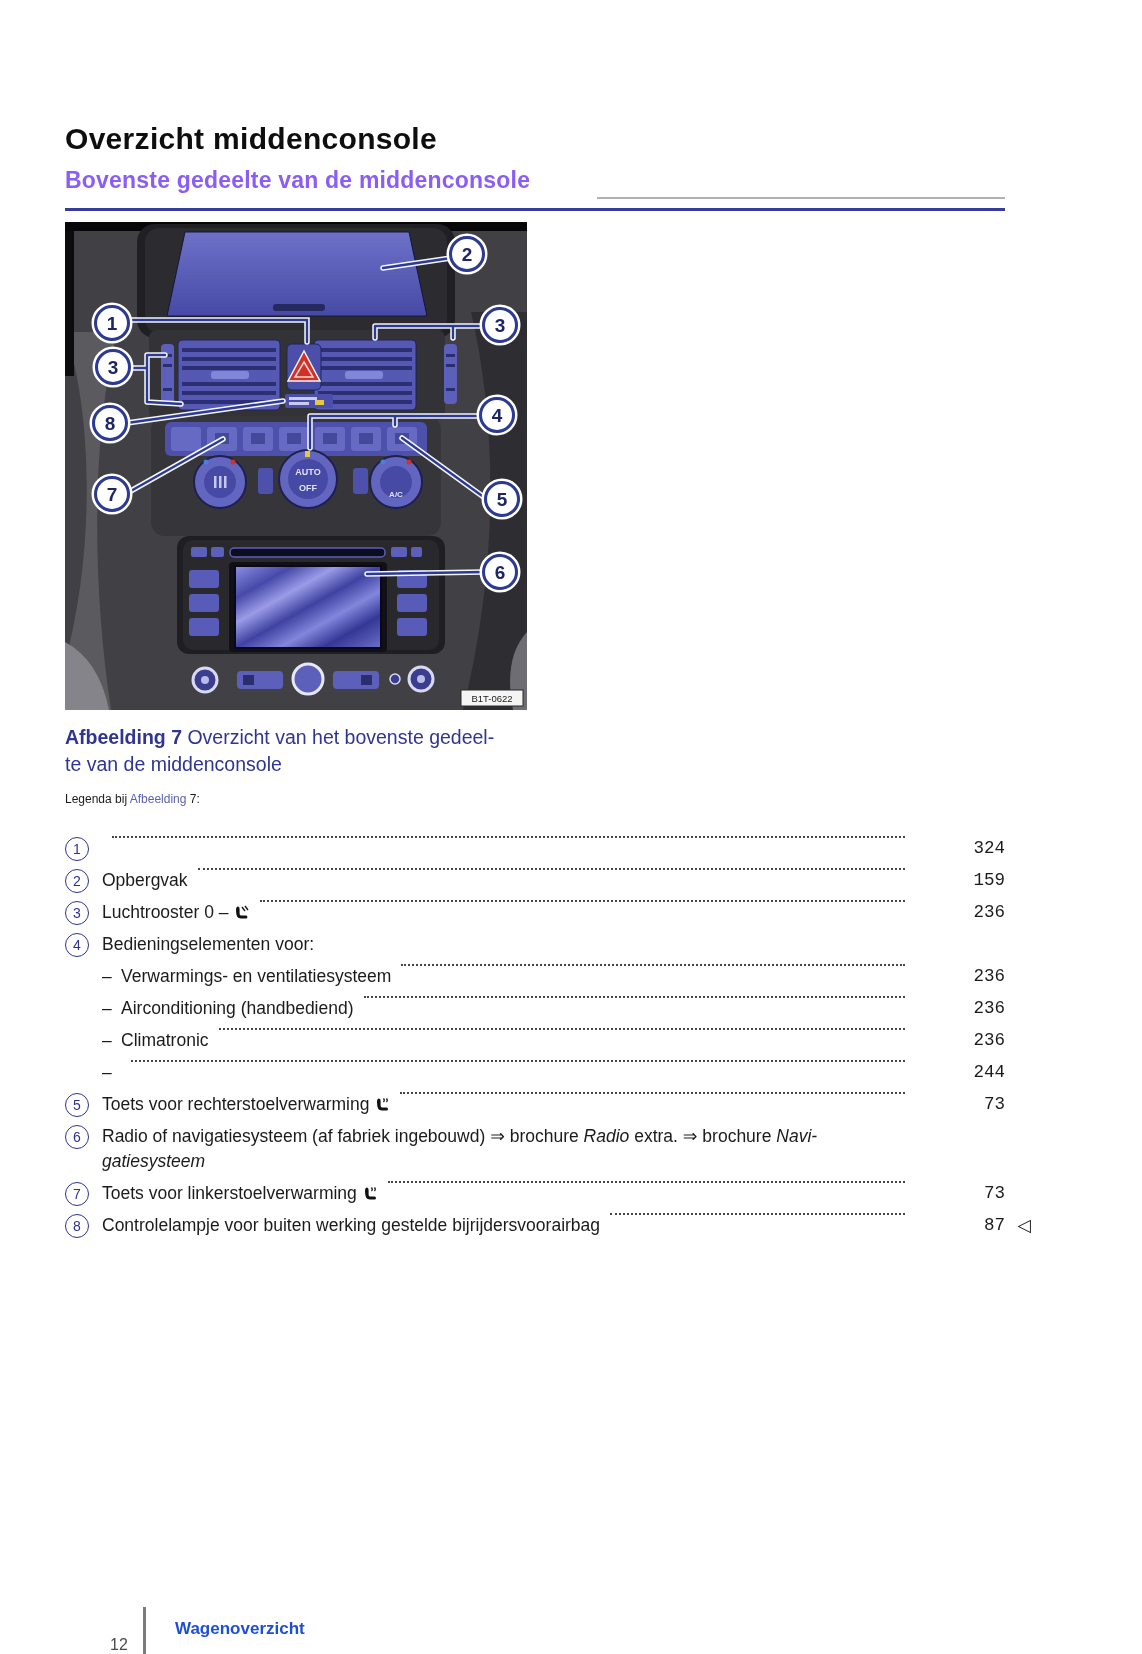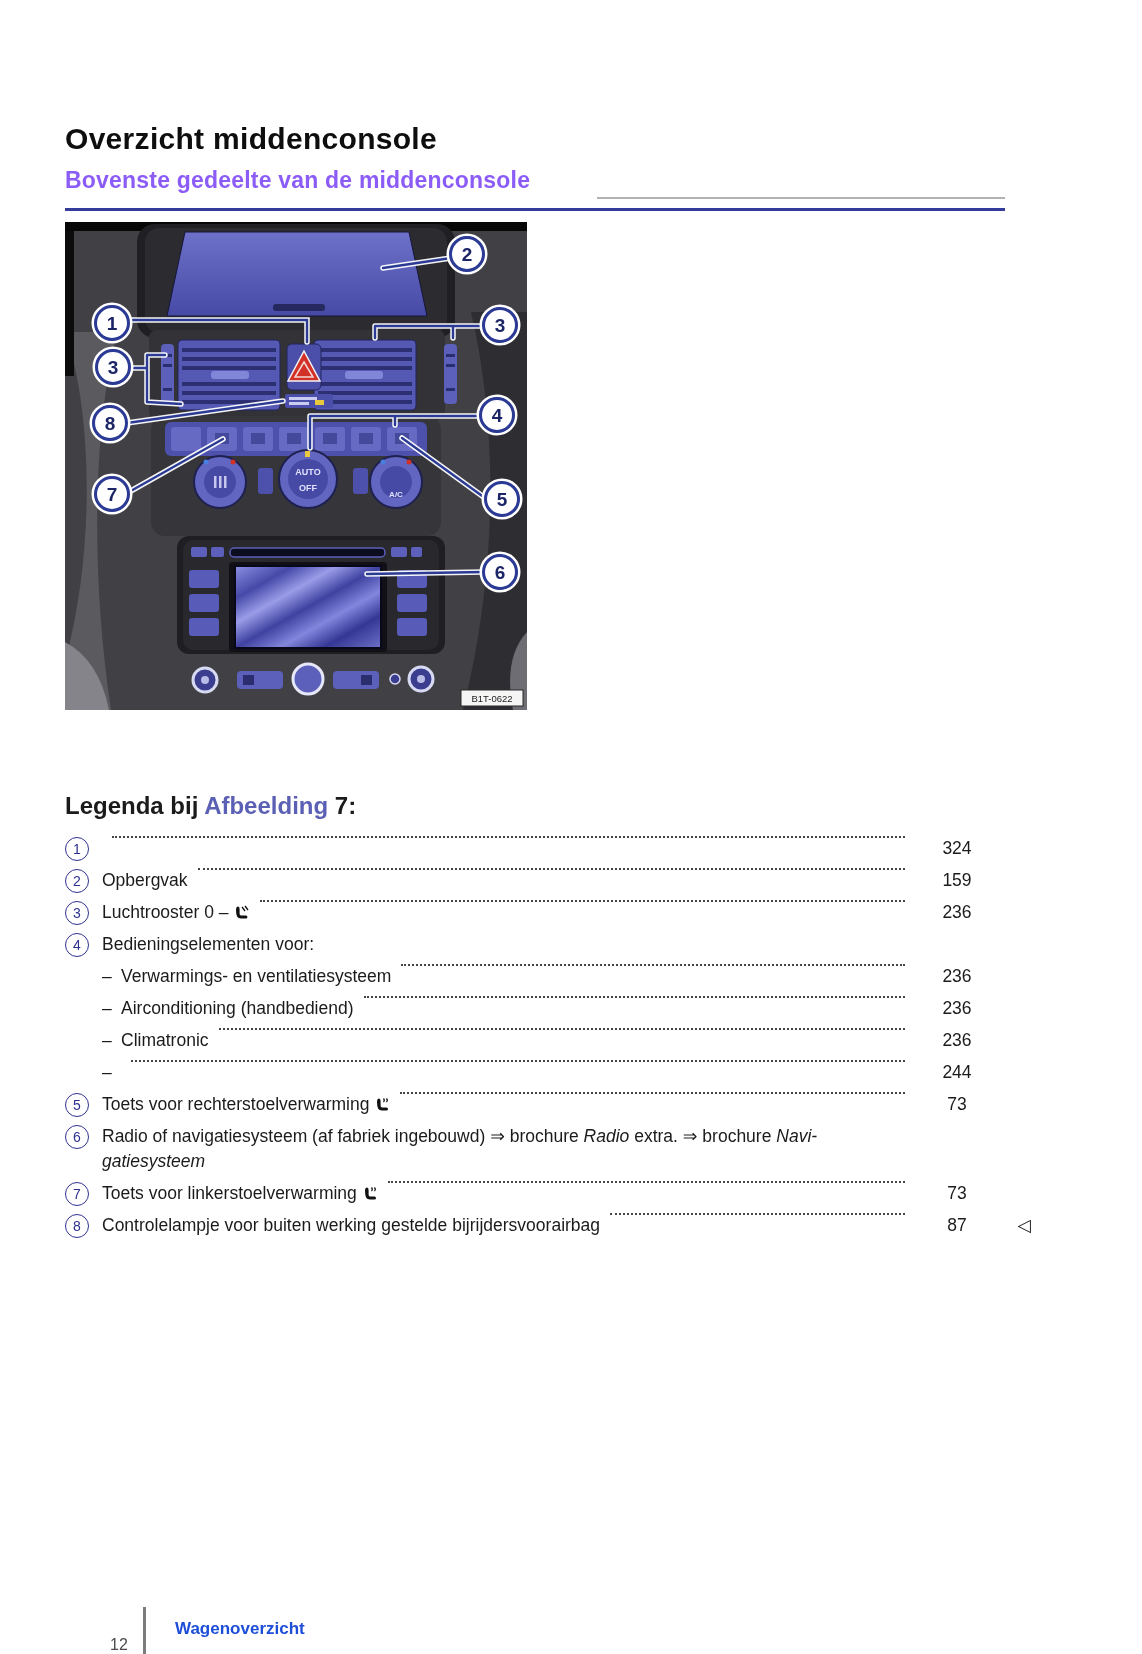--- a/index.html
+++ b/index.html
@@ -280,6 +280,10 @@
     </svg>
   </div>
 
+  <div class="abs caption">
+    <b>Afbeelding 7</b><span> Overzicht van het bovenste gedeel-</span><br>
+    <span>te van de middenconsole</span>
+  </div>
 
   <div class="abs legenda">
     <span>Legenda bij </span><span class="xref">Afbeelding</span><span> 7:</span>

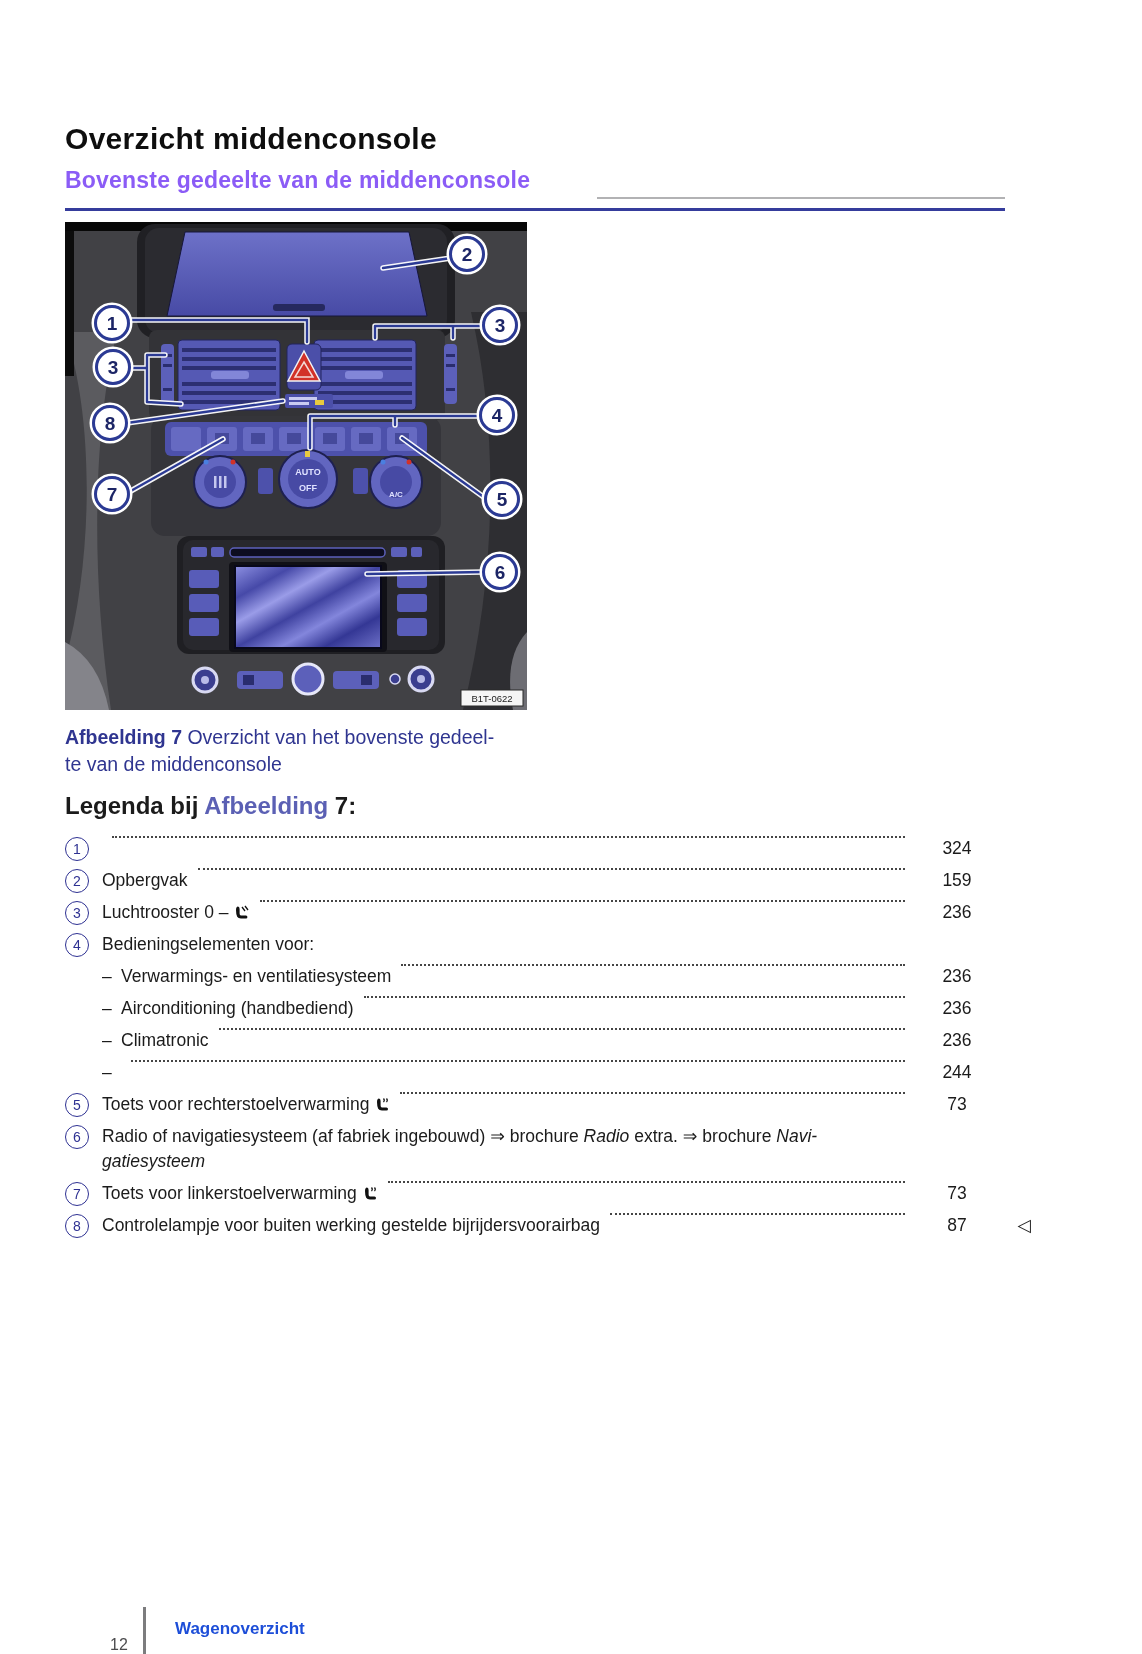--- a/index.html
+++ b/index.html
@@ -18,7 +18,7 @@
   .caption{left:65px;top:724px;width:490px;font-size:19.5px;line-height:27px;color:#2f3590;}
   .caption b{font-weight:bold;}
 
-  .legenda{left:65px;top:792px;font-size:24px;color:#1b1b1b;font-weight:bold;}
+  .legenda{left:65px;top:792px;font-size:12px;color:#1b1b1b;}
   .legenda .xref{color:#5b60b4;}
 
   .legend{left:65px;top:836px;width:940px;font-size:17.5px;color:#1b1b1b;}

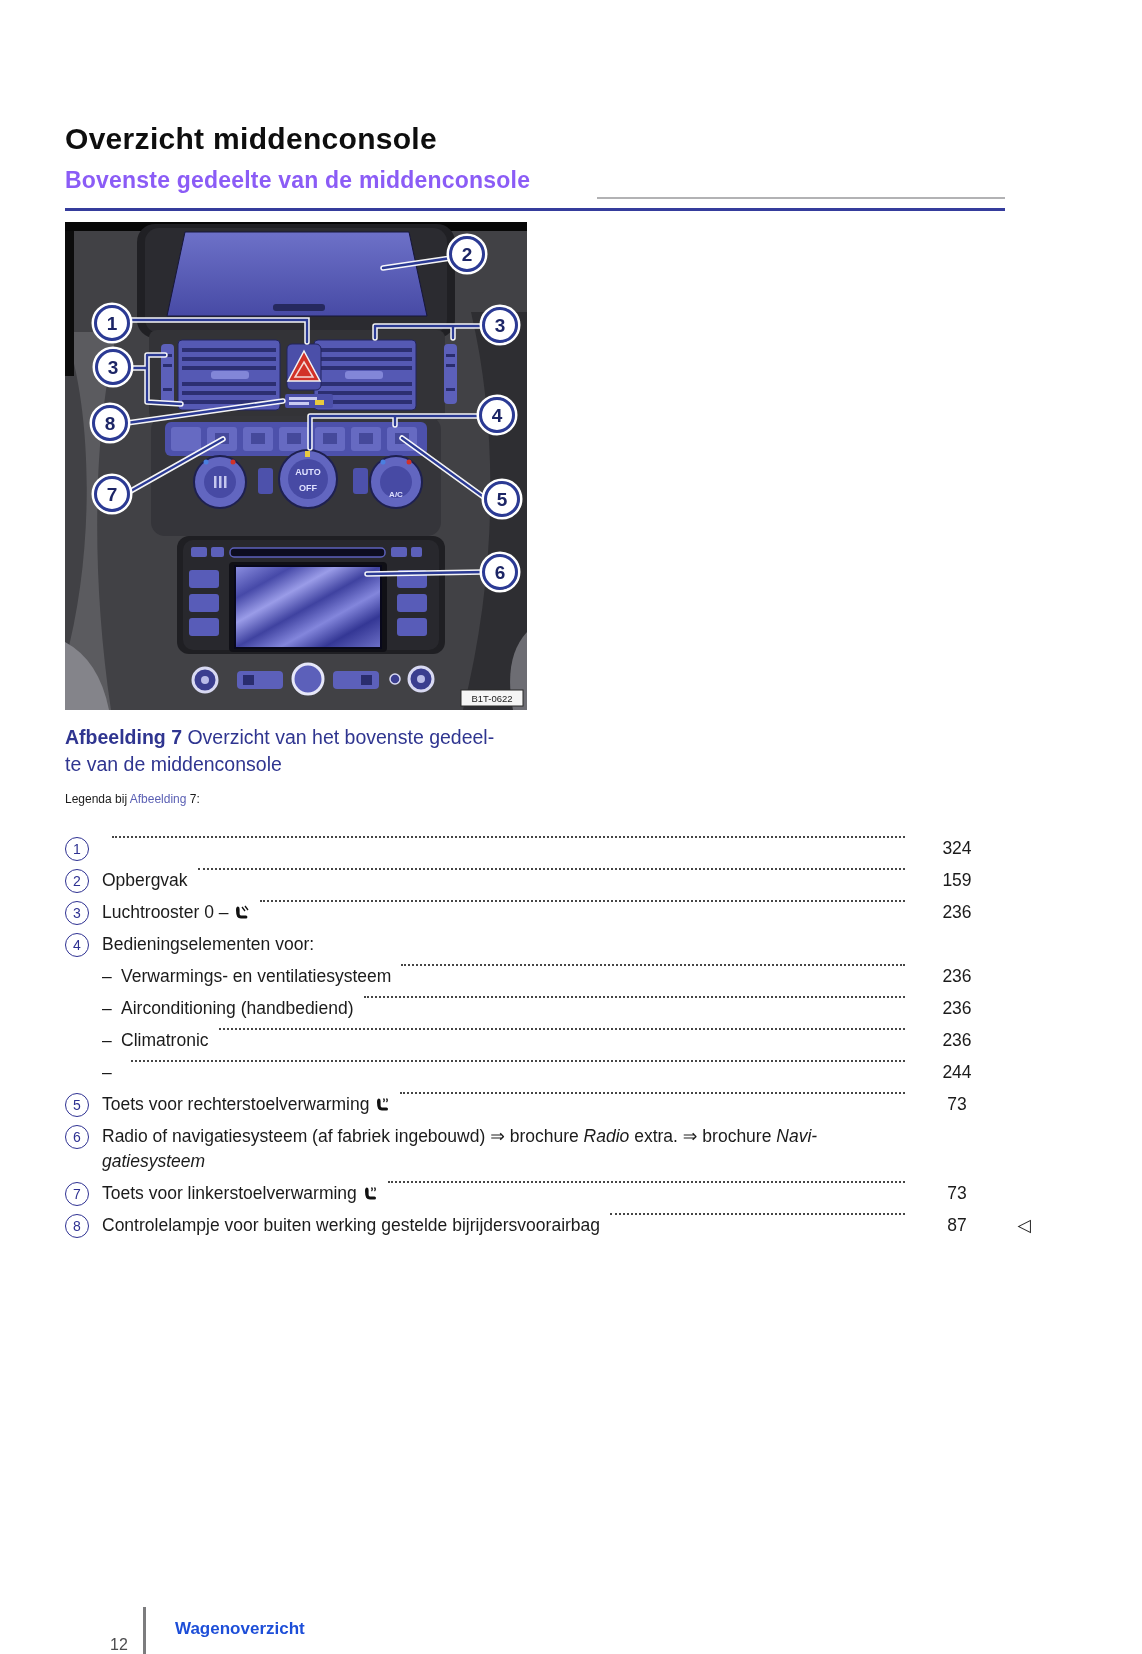--- a/index.html
+++ b/index.html
@@ -28,7 +28,7 @@
   .ltext{flex:none;max-width:800px;}
   .ltext i{font-style:italic;}
   .leader{flex:1 1 auto;border-bottom:2.5px dotted #454545;margin:0 4px 6px 10px;min-width:30px;}
-  .lpage{flex:none;width:96px;text-align:center;}
+  .lpage{flex:none;width:96px;text-align:right;font-family:Liberation Mono, monospace;}
   .sub{padding-left:37px;}
   .sub .dash{flex:none;width:19px;}
   .endmark{position:absolute;right:-26px;top:0;color:#1b1b1b;}

